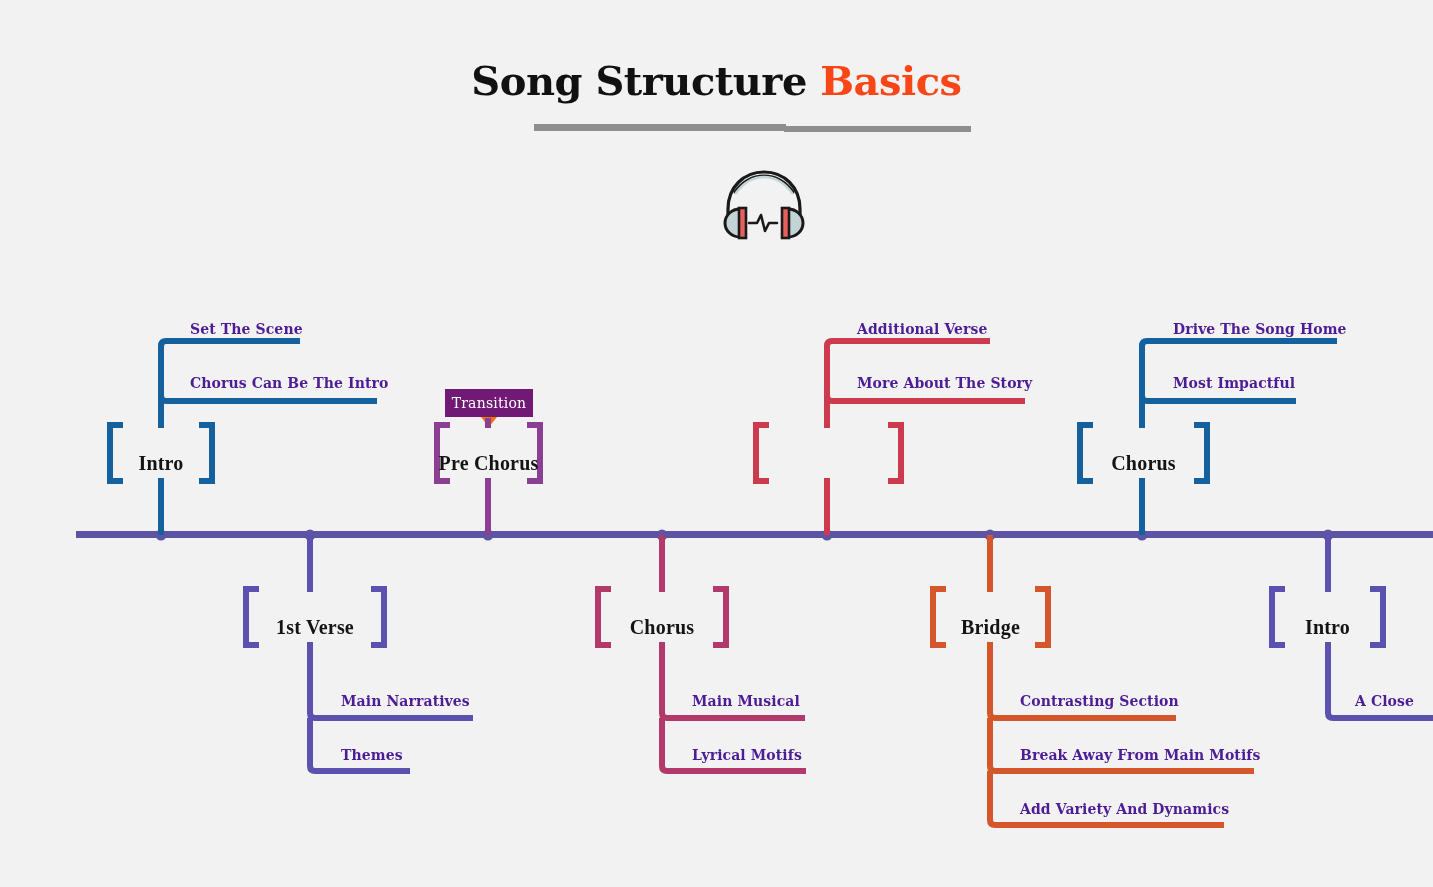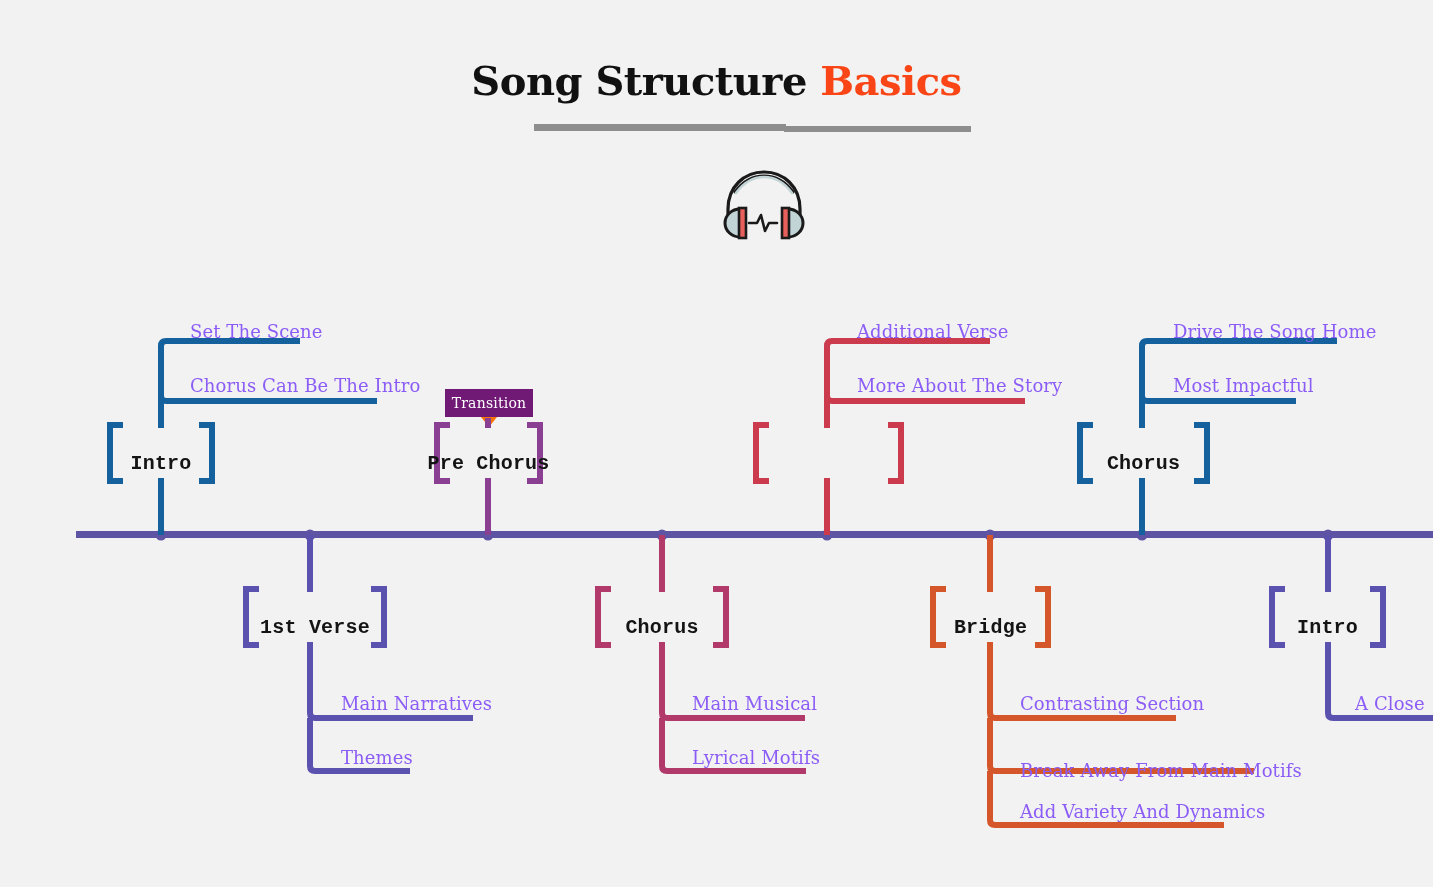--- a/index.html
+++ b/index.html
@@ -61,9 +61,9 @@
   .sublabel{
     position:absolute;
     font-family:"DejaVu Serif", serif;
-    font-weight:normal;
-    font-size:18px;
-    color:#8b5cf6;
+    font-weight:bold;
+    font-size:14px;
+    color:#4c1d95;
     white-space:nowrap;
     letter-spacing:0.1px;
   }

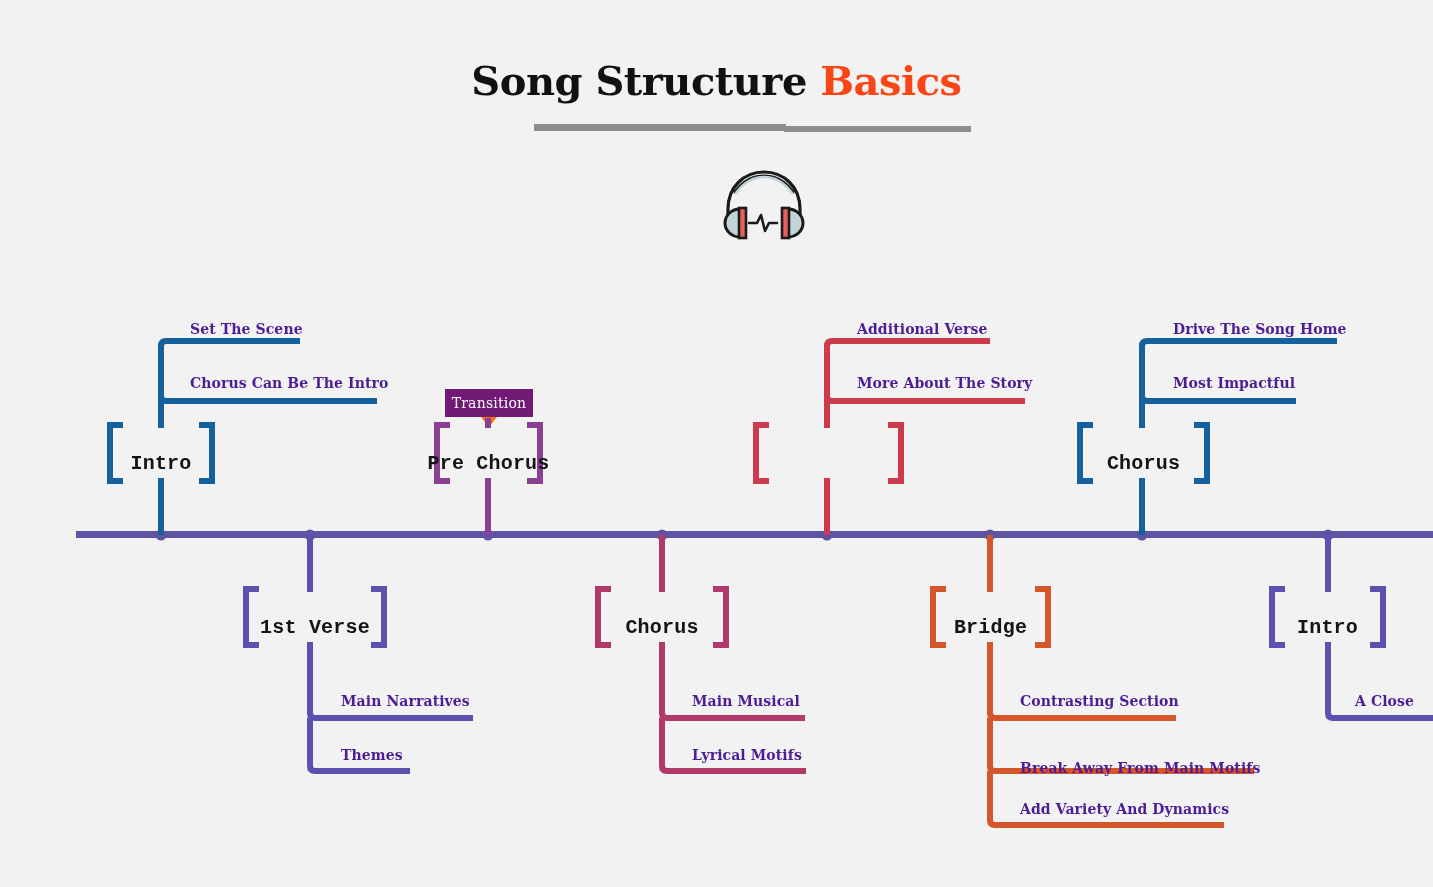--- a/index.html
+++ b/index.html
@@ -47,7 +47,7 @@
     white-space:nowrap;
   }
   .section .sec-label{
-    font-family:Liberation Mono, monospace;
+    font-family:Liberation Serif, serif;
     font-weight:bold;
     font-size:20px;
     color:#141414;

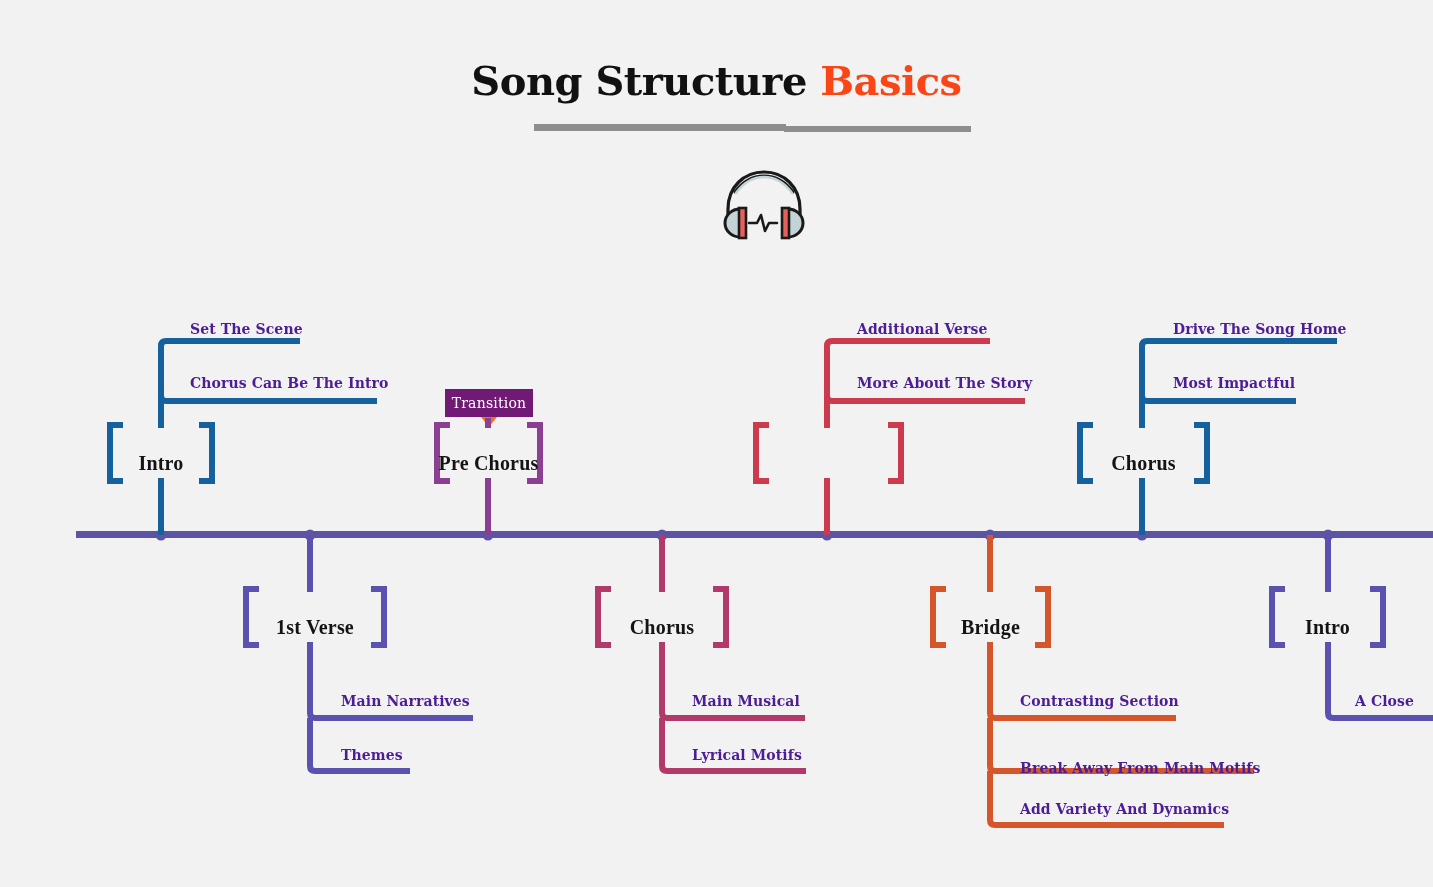--- a/index.html
+++ b/index.html
@@ -250,7 +250,7 @@
   <div class="sublabel" style="left:857px;top:375px;">More About The Story</div>
 
   <div class="sublabel" style="left:1020px;top:693px;">Contrasting Section</div>
-  <div class="sublabel" style="left:1020px;top:747px;margin-top:13px;">Break Away From Main Motifs</div>
+  <div class="sublabel" style="left:1020px;top:747px;">Break Away From Main Motifs</div>
   <div class="sublabel" style="left:1020px;top:801px;">Add Variety And Dynamics</div>
 
   <div class="sublabel" style="left:1173px;top:321px;">Drive The Song Home</div>

